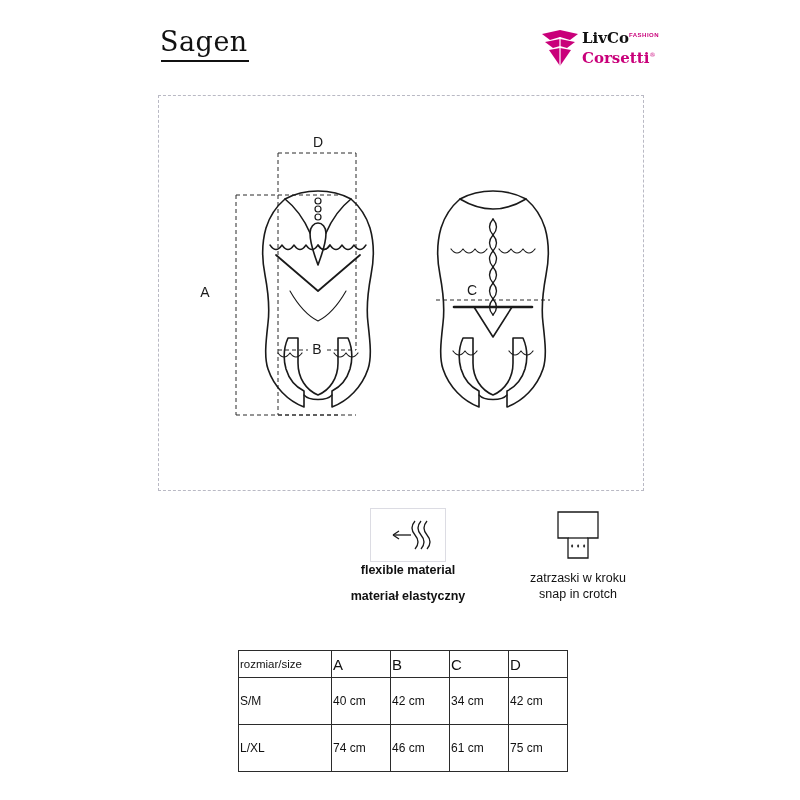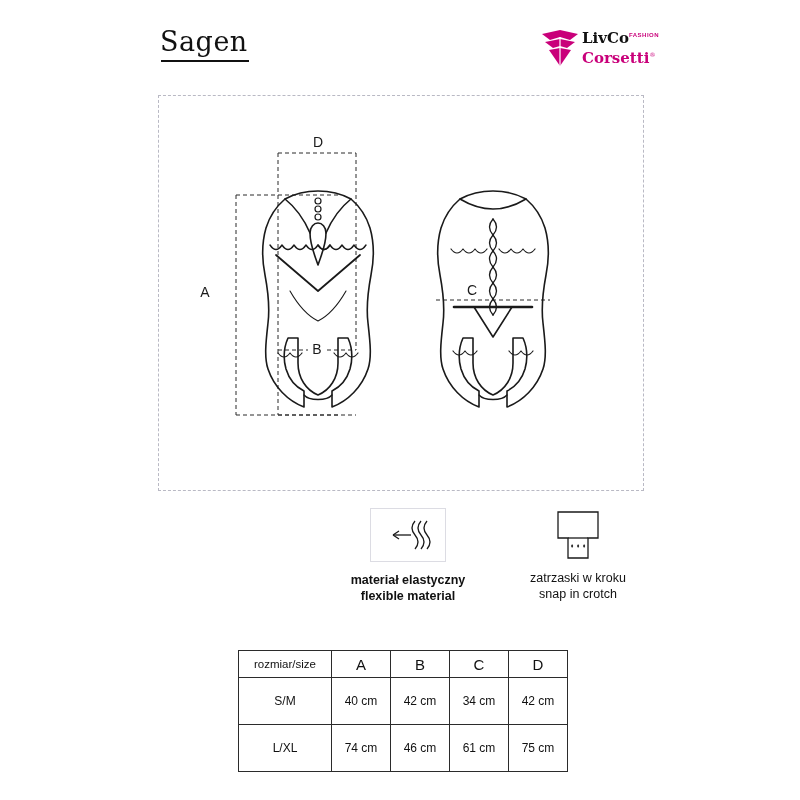--- a/index.html
+++ b/index.html
@@ -351,8 +351,8 @@
         <path d="M56 12 q-6 7 0 14 q6 7 0 14" stroke="#1a1a1a" stroke-width="1.3" fill="none"></path>
       </svg>
     </div>
+    <div class="feature-caption bold" style="margin-top:0">flexible material</div>
     <div class="feature-caption bold">materiał elastyczny</div>
-    <div class="feature-caption bold" style="margin-top:0">flexible material</div>
   </div>
 
   <div class="feature" id="feature-snap">

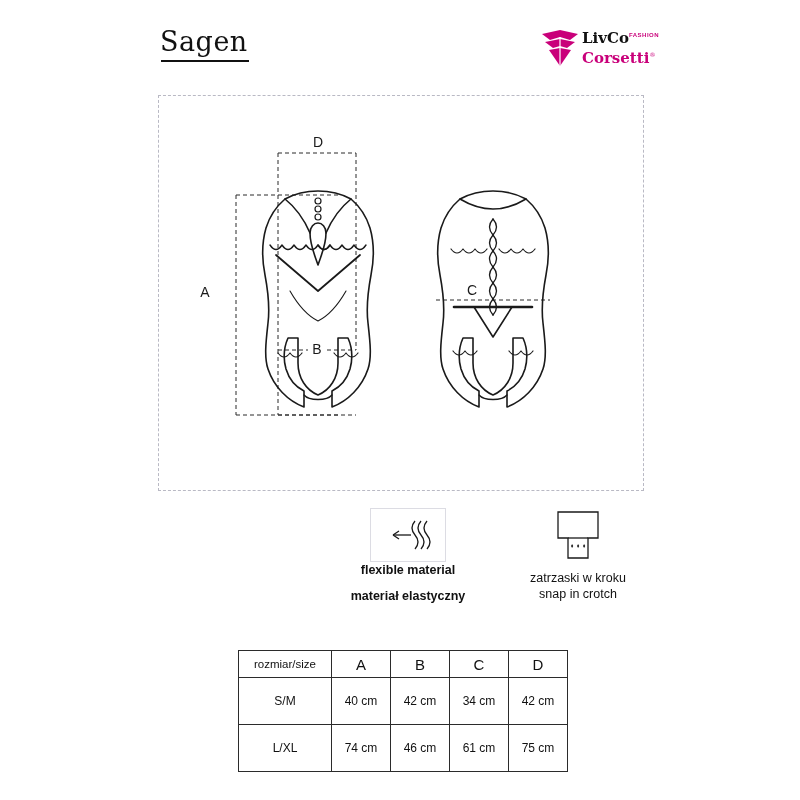--- a/index.html
+++ b/index.html
@@ -155,7 +155,7 @@
   }
   #size-table td {
     border: 1px solid #2b2b2b;
-    text-align: center;
+    text-align: left;
     color: #111;
   }
   #size-table tr.head td {

